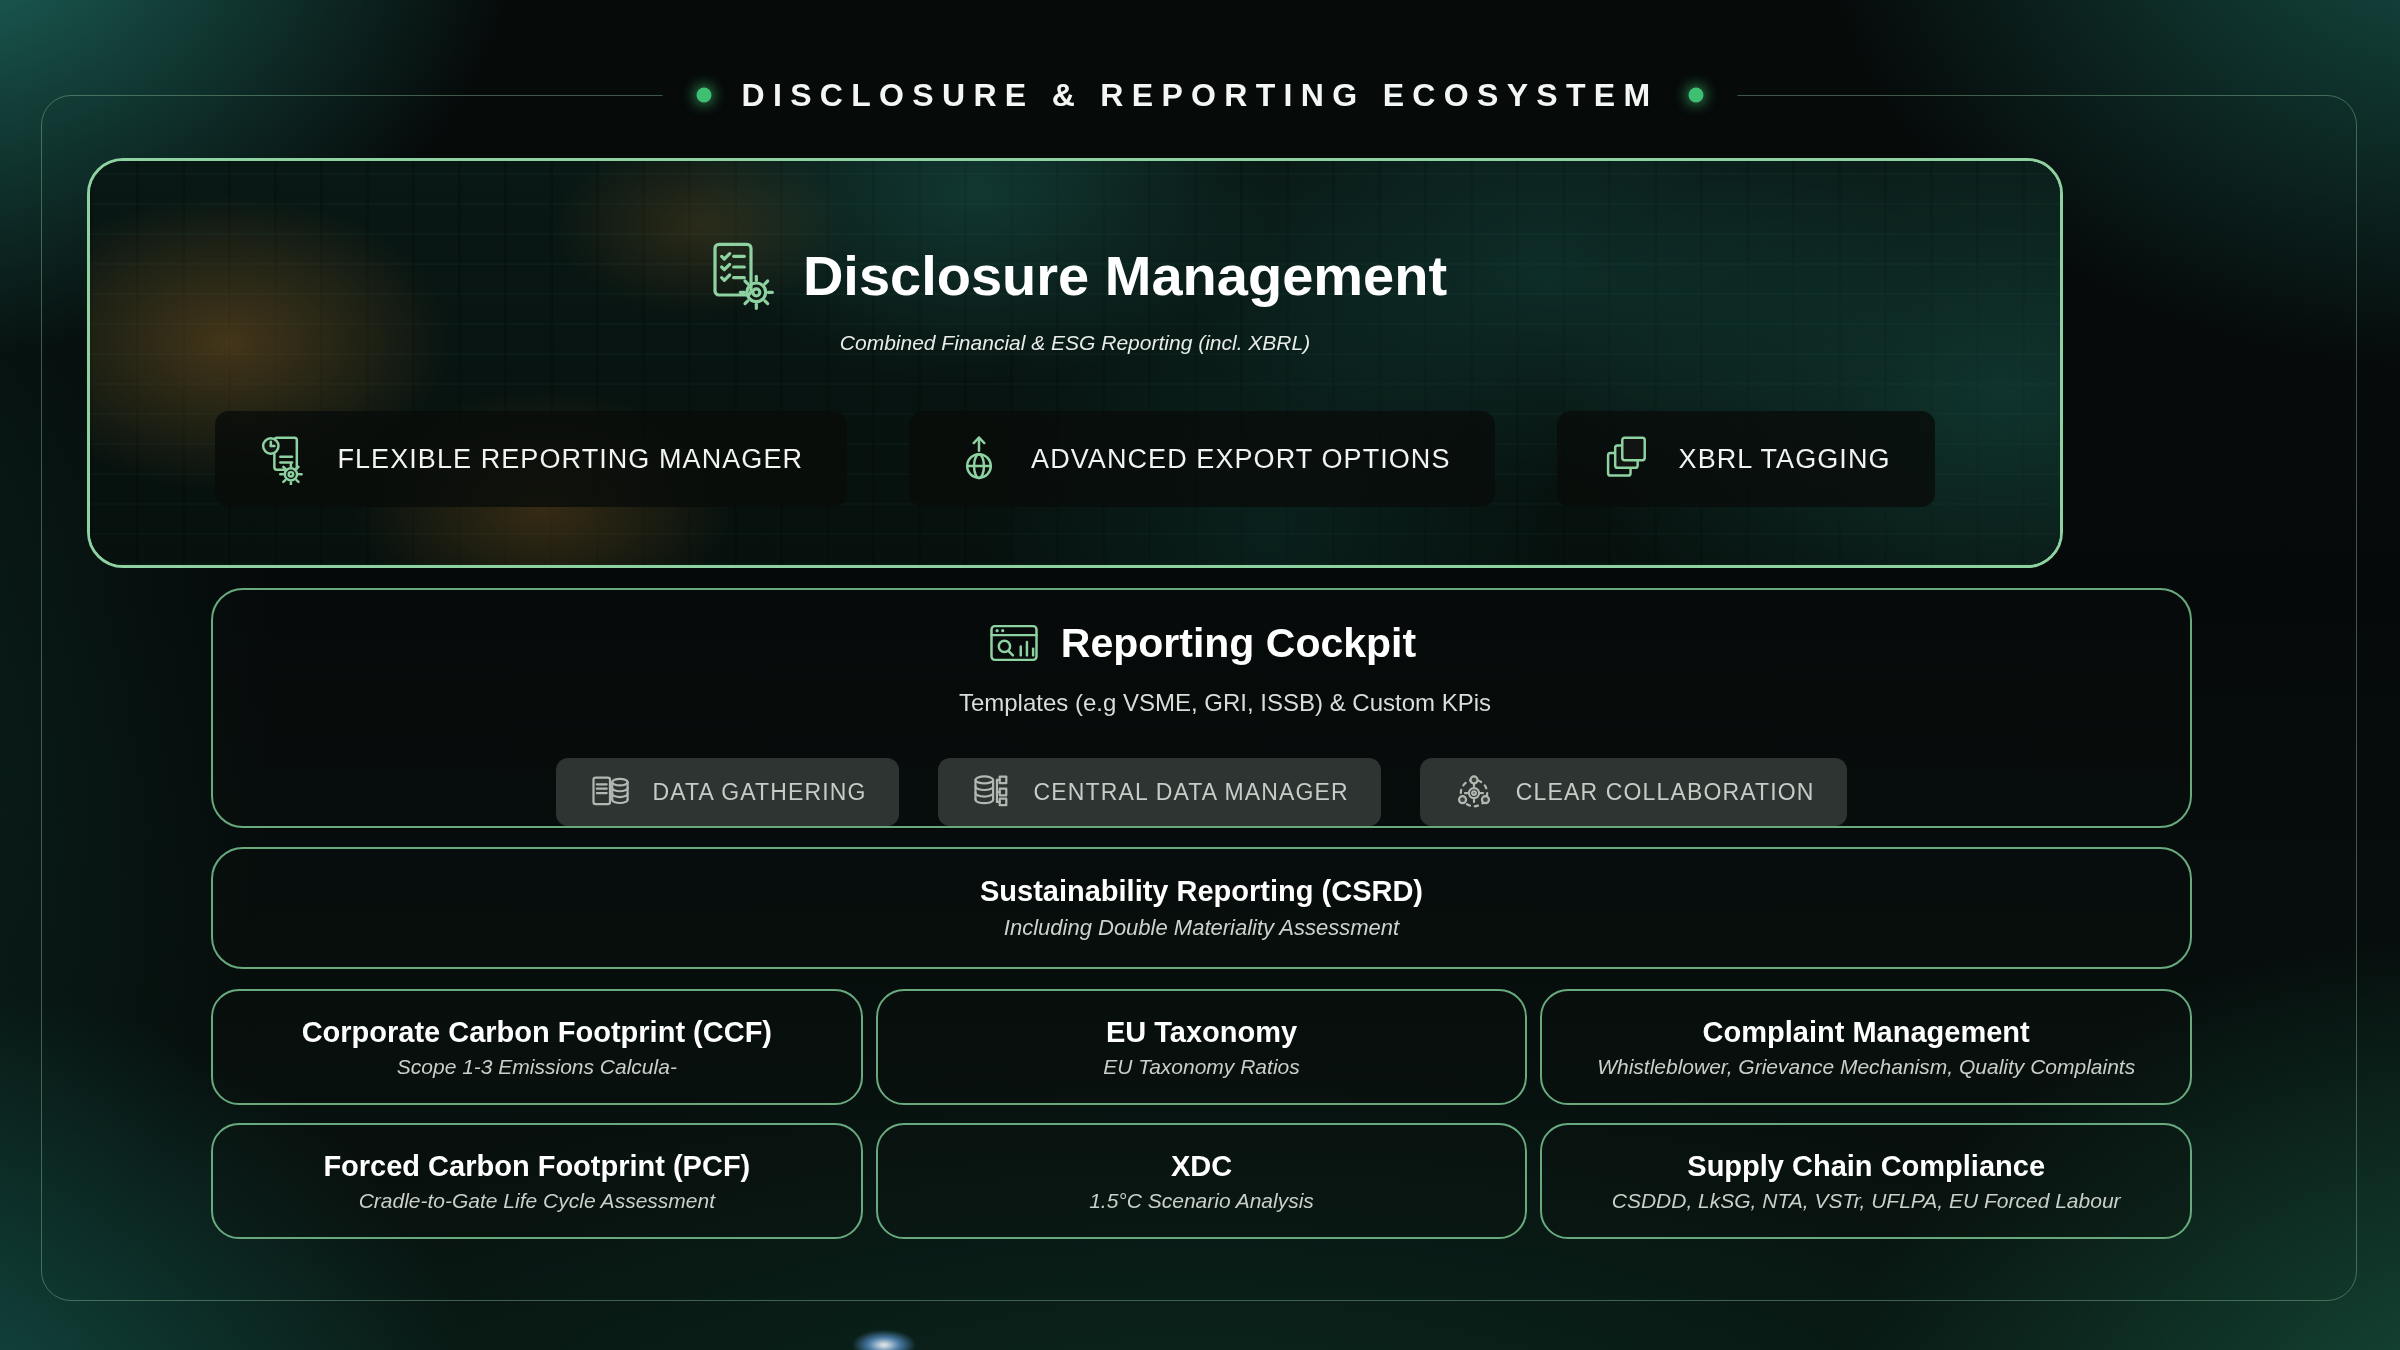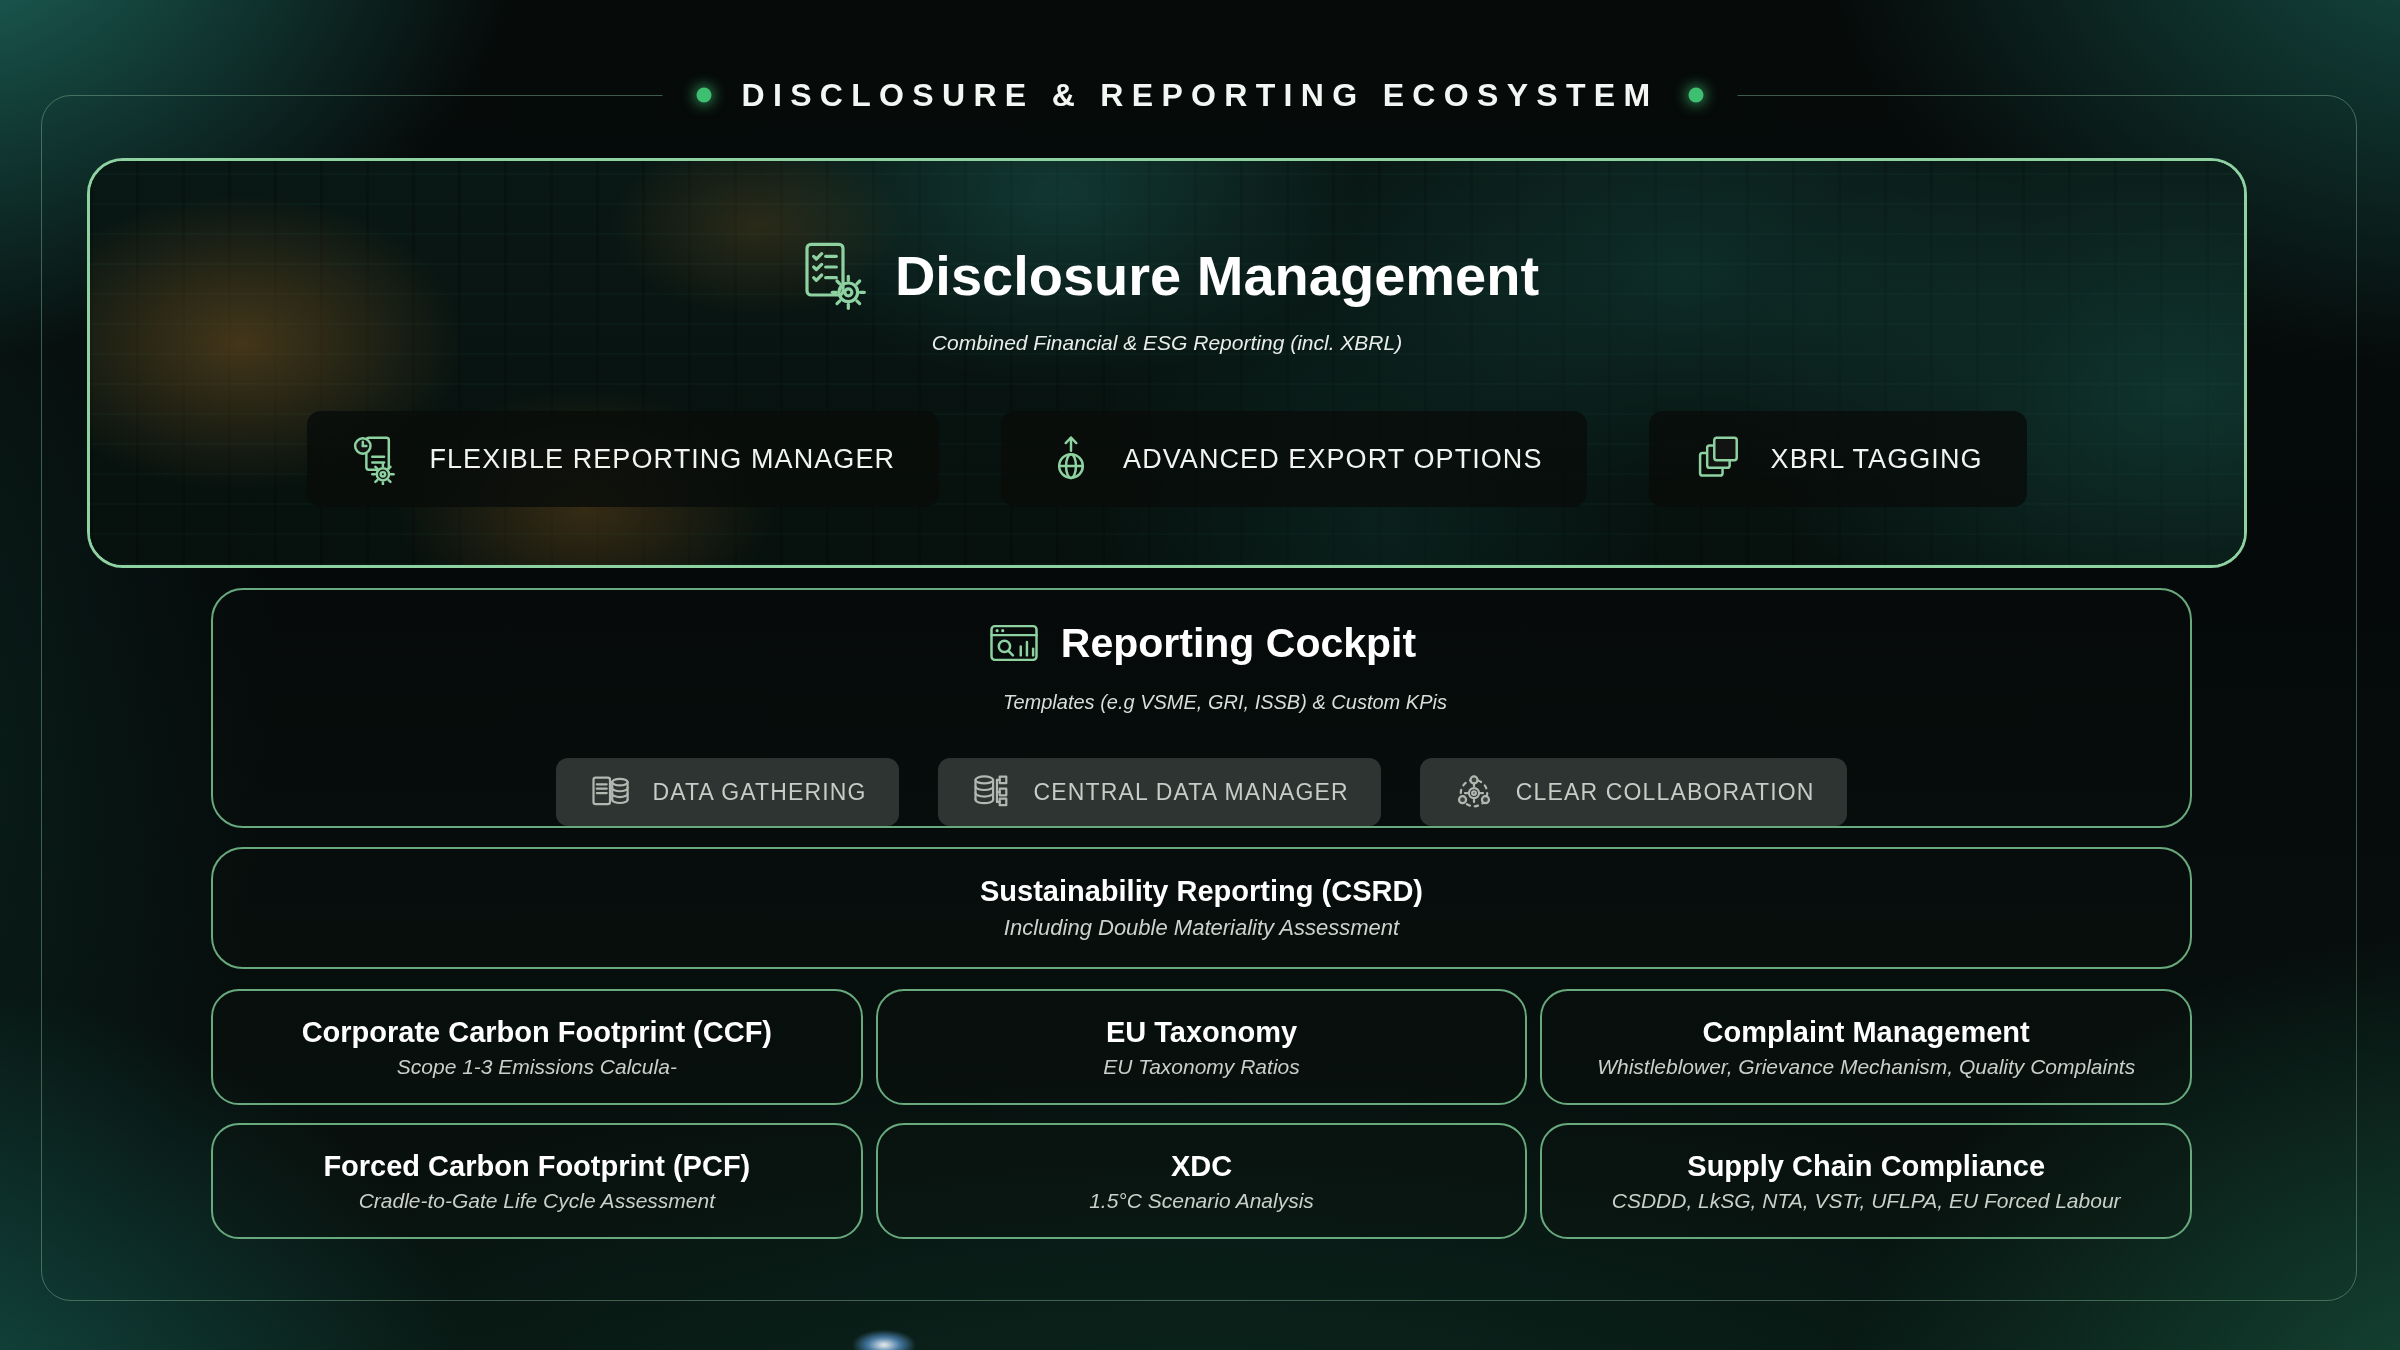--- a/index.html
+++ b/index.html
@@ -47,7 +47,7 @@
 
   
   .hero{
-    position:absolute;left:87px;top:158px;width:2160px;height:410px;
+    position:absolute;left:87px;top:158px;width:1976px;height:410px;
     border:3px solid var(--accent-green);border-radius:36px;overflow:hidden;
   }
   .hero-bg{

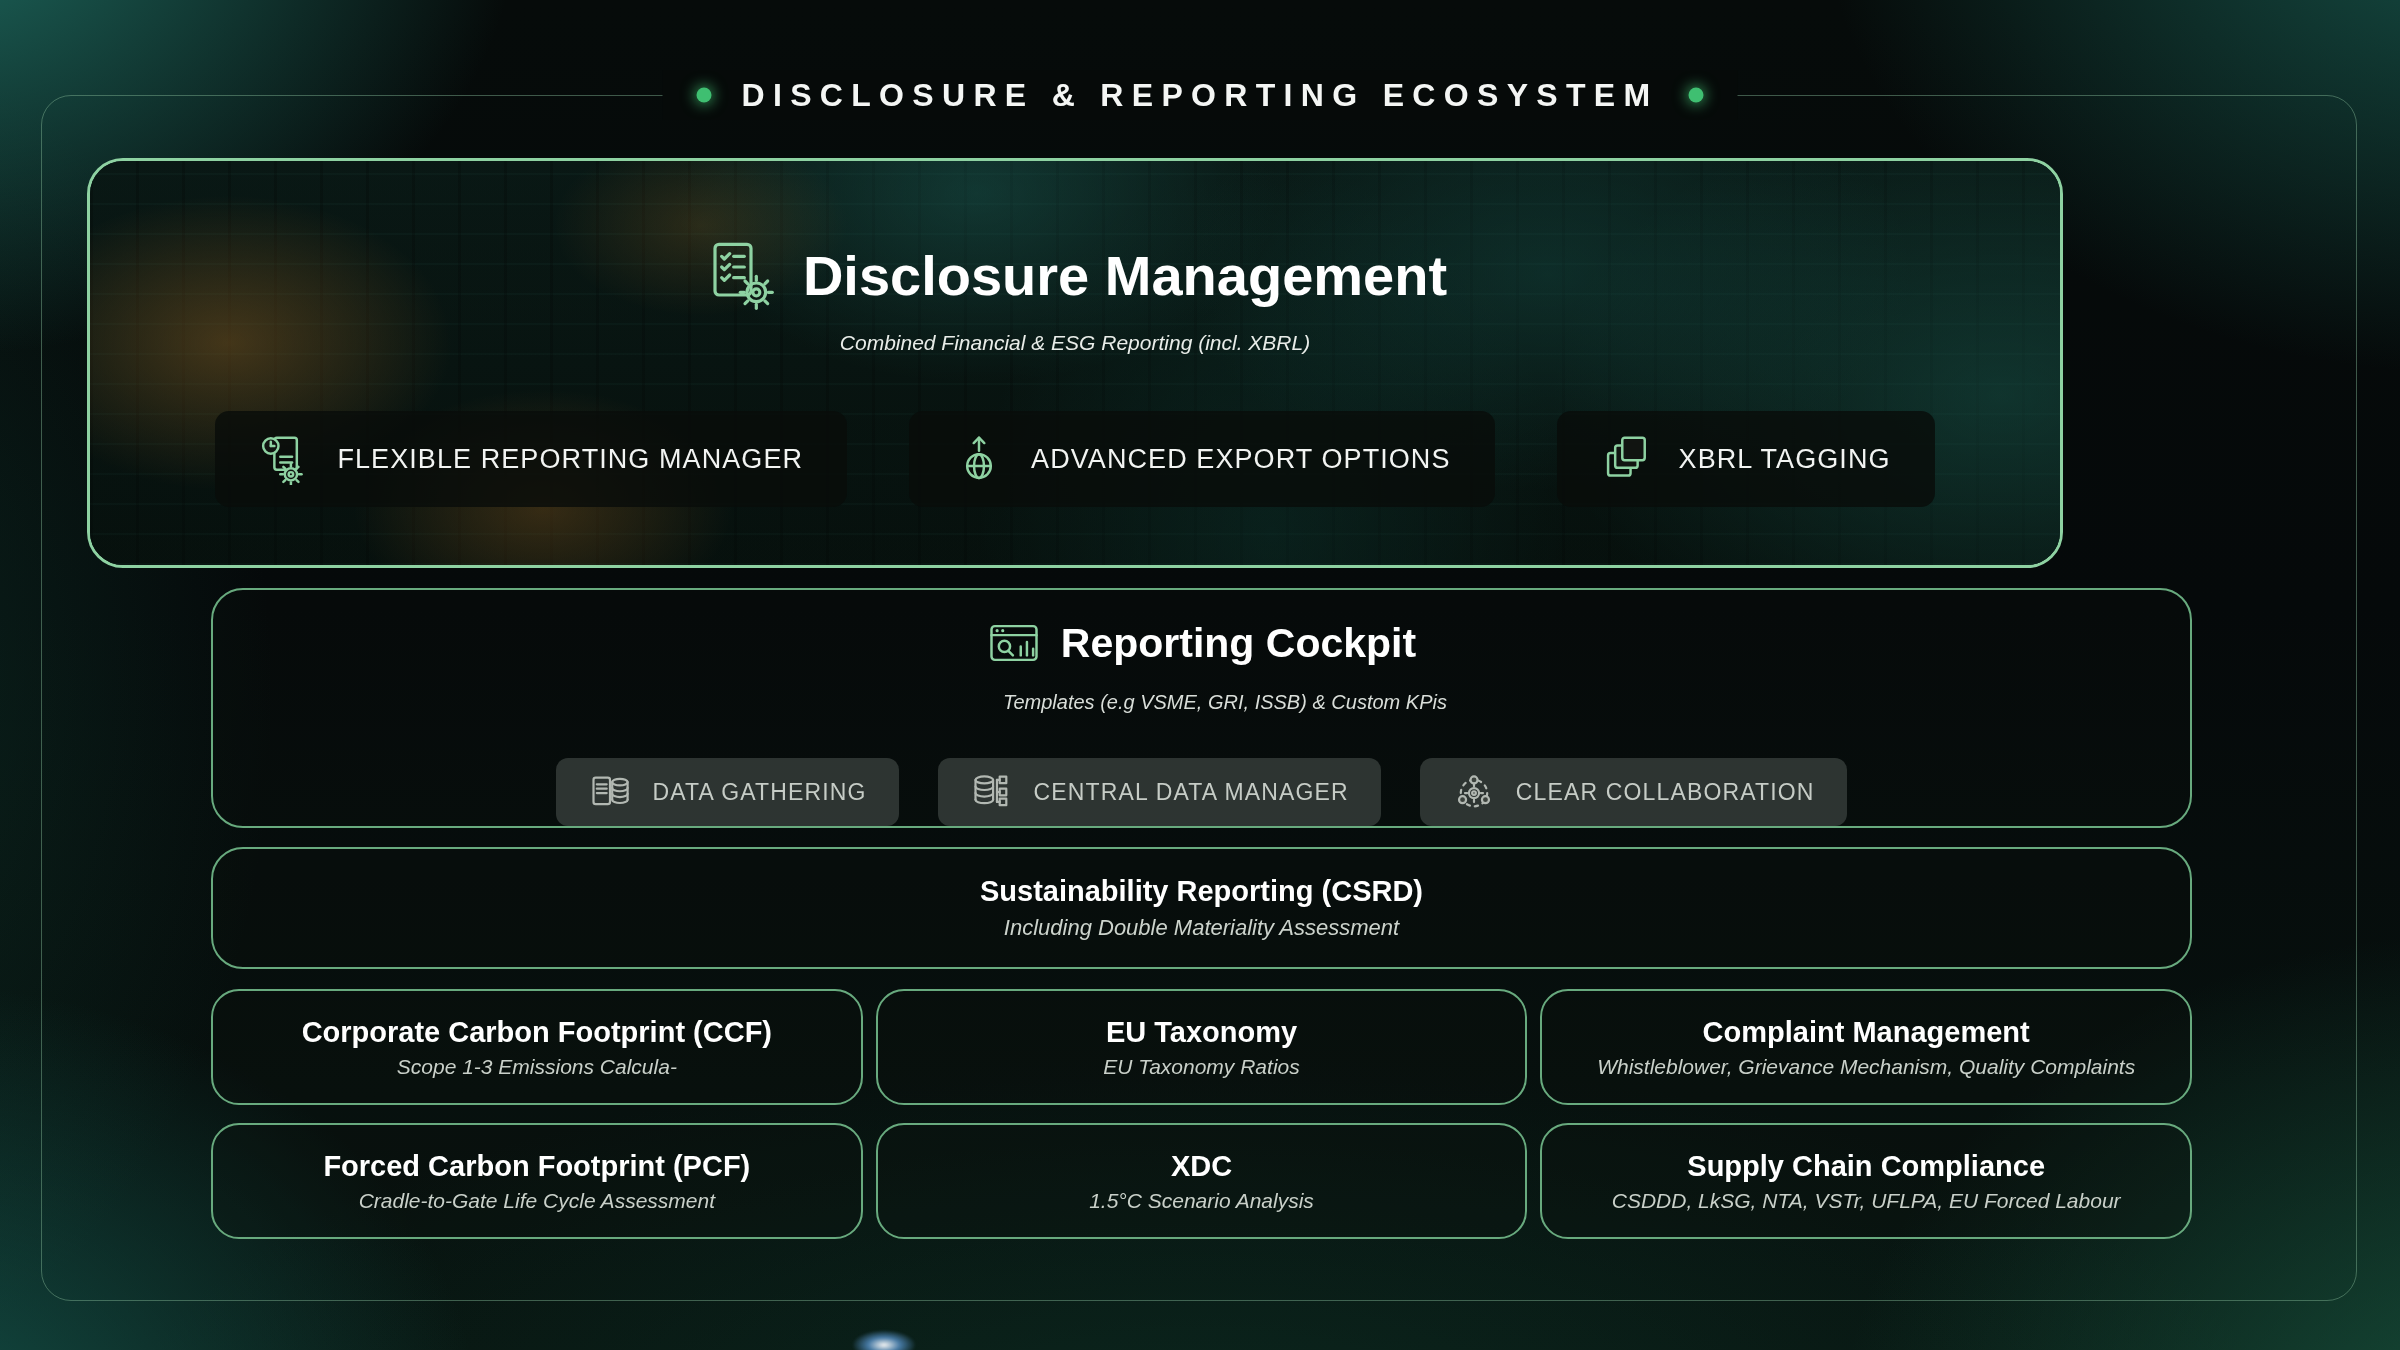--- a/index.html
+++ b/index.html
@@ -91,7 +91,7 @@
   .cockpit{left:211px;top:588px;width:1981px;height:240px;justify-content:space-between;padding-top:26px;}
   .cockpit-head{display:flex;align-items:center;gap:20px;}
   .cockpit-head h3{font-size:41px;font-weight:700;color:#fff;}
-  .cockpit-sub{margin-top:7px;font-size:20px;font-style:italic;color:var(--subtitle-grey);margin-left:47px;}
+  .cockpit-sub{margin-top:7px;font-size:24px;color:var(--subtitle-grey);margin-left:47px;}
   .cockpit-chips{display:flex;gap:39px;margin-top:30px;}
   .chip-grey{
     display:flex;align-items:center;gap:20px;height:68px;padding:0 32px;

